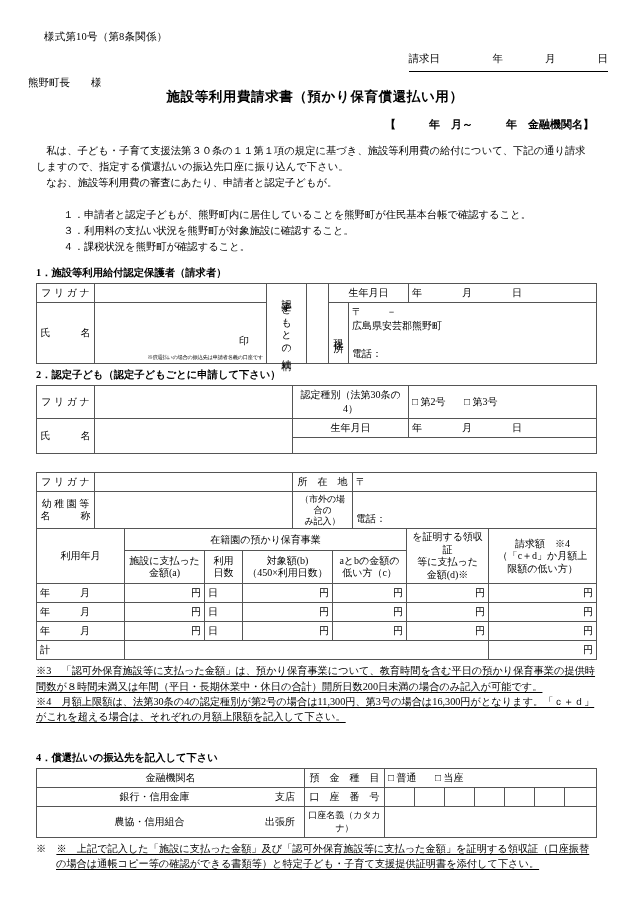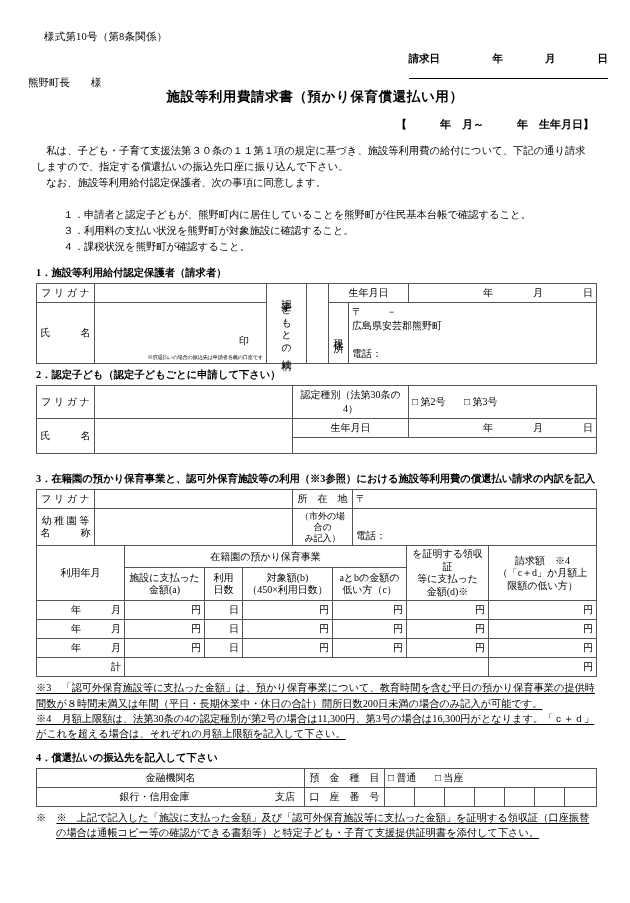--- a/index.html
+++ b/index.html
@@ -20,7 +20,7 @@
   .claim-date {
     position: absolute; right: 22px; top: 52px;
     font-size: 10.5px; border-bottom: 1px solid #000;
-    padding-bottom: 12px; white-space: pre; font-weight: bold;
+    padding-bottom: 5px; white-space: pre;
   }
   .addressee { position: absolute; left: 28px; top: 76px; font-size: 10.5px; }
   .doc-title {

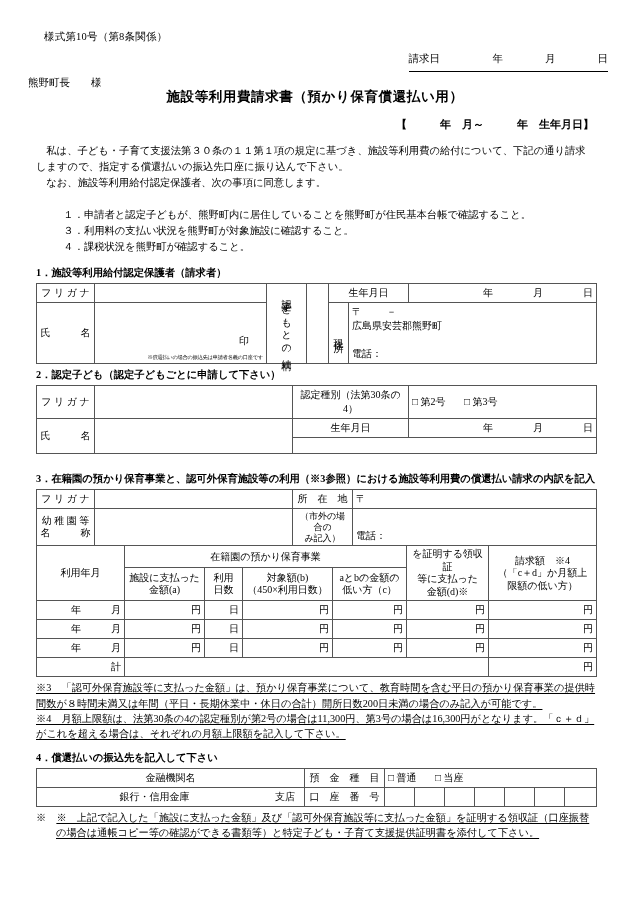--- a/index.html
+++ b/index.html
@@ -73,7 +73,7 @@
   <div class="claim-date">請求日　　　　　年　　　　月　　　　日</div>
   <div class="addressee">熊野町長　　様</div>
   <div class="doc-title">施設等利用費請求書（預かり保育償還払い用）</div>
-  <div class="period">【　　　年　月～　　　年　生年月日】</div>
+  <div class="period">【　　　年　月～　　　年　金融機関名】</div>
 
   <div class="body-text">
     <p class="indent1">私は、子ども・子育て支援法第３０条の１１第１項の規定に基づき、施設等利用費の給付について、下記の通り請求しますので、指定する償還払いの振込先口座に振り込んで下さい。</p>

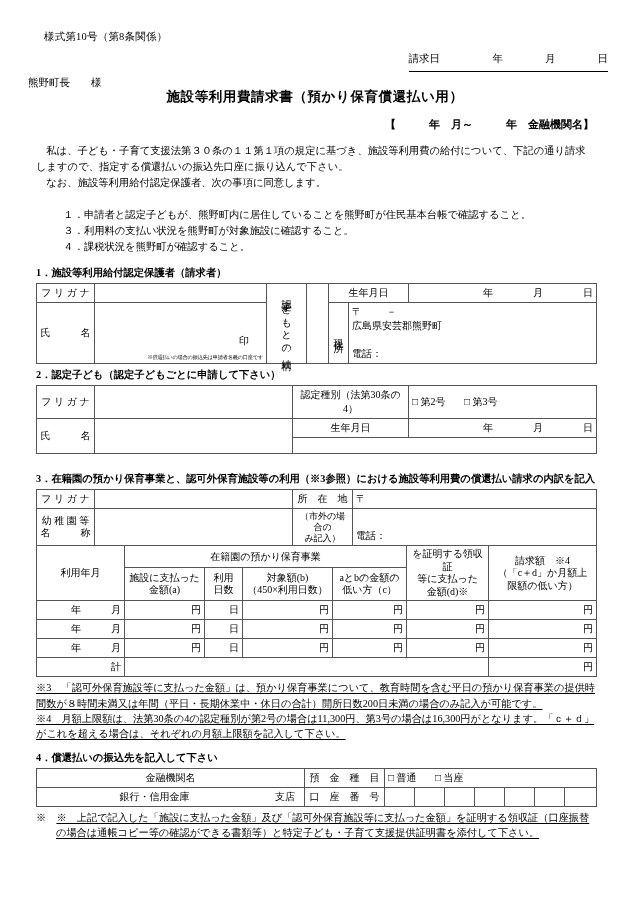--- a/index.html
+++ b/index.html
@@ -77,7 +77,7 @@
 
   <div class="body-text">
     <p class="indent1">私は、子ども・子育て支援法第３０条の１１第１項の規定に基づき、施設等利用費の給付について、下記の通り請求しますので、指定する償還払いの振込先口座に振り込んで下さい。</p>
-    <p class="indent1">なお、施設等利用給付認定保護者、次の事項に同意します。</p>
+    <p class="indent1">なお、施設等利用費の審査にあたり、申請者と認定子どもが。</p>
     <ul class="numlist">
       <li>１．申請者と認定子どもが、熊野町内に居住していることを熊野町が住民基本台帳で確認すること。</li>
       <li>３．利用料の支払い状況を熊野町が対象施設に確認すること。</li>

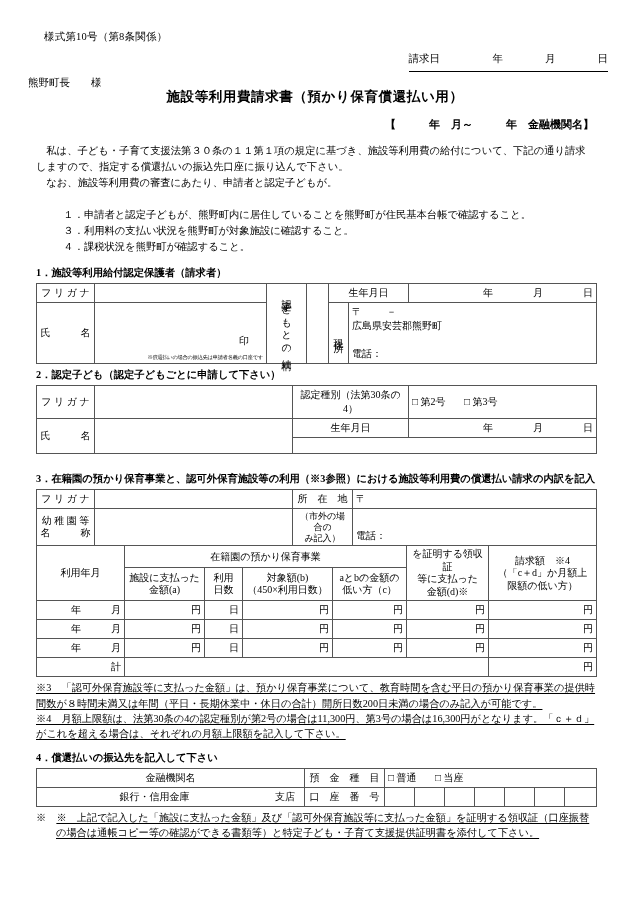--- a/index.html
+++ b/index.html
@@ -49,7 +49,7 @@
     padding: 2px 3px; vertical-align: middle; background: #fff;
   }
   td.sh { background: #d6d6d6; text-align: center; }
-  .ctr { text-align: right; }
+  .ctr { text-align: left; }
   .rgt { text-align: right; }
   .lft { text-align: left; }
   .spread { display: flex; justify-content: space-between; padding: 0 6px; gap: 12px; }

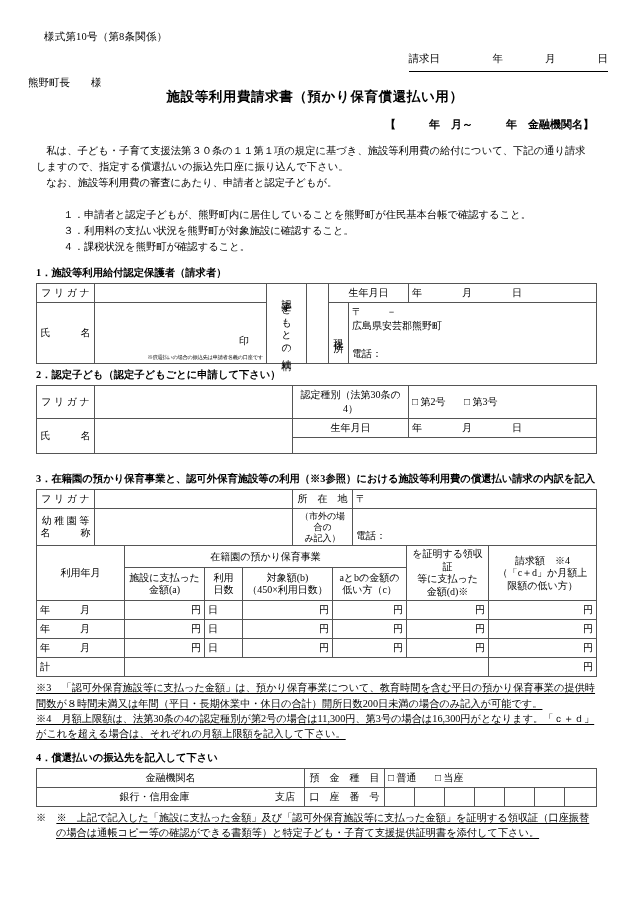--- a/index.html
+++ b/index.html
@@ -165,7 +165,6 @@
   </div>
 
   <div class="block" style="top:472px;">
-    <div class="sec-head">3．在籍園の預かり保育事業と、認可外保育施設等の利用（※3参照）における施設等利用費の償還払い請求の内訳を記入</div>
 
     <table class="f">
       <colgroup>

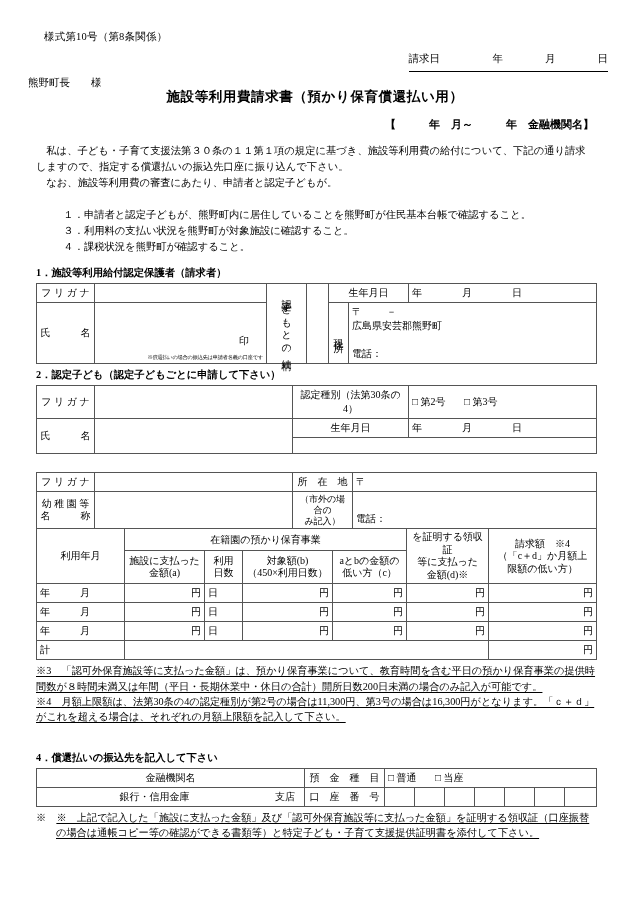--- a/index.html
+++ b/index.html
@@ -313,6 +313,18 @@
         <td>&nbsp;</td>
         <td>&nbsp;</td>
       </tr>
+      <tr>
+        <td>
+          <div class="spread">
+            <span style="flex:1"></span>
+            <span>農協・信用組合</span>
+            <span style="flex:1"></span>
+            <span>出張所</span>
+          </div>
+        </td>
+        <td class="sh" style="font-size:9px">口座名義（カタカナ）</td>
+        <td colspan="7">&nbsp;</td>
+      </tr>
     </tbody>
       </table>
     <div class="note" style="margin-top:3px;padding-left:20px;text-indent:-20px;">

